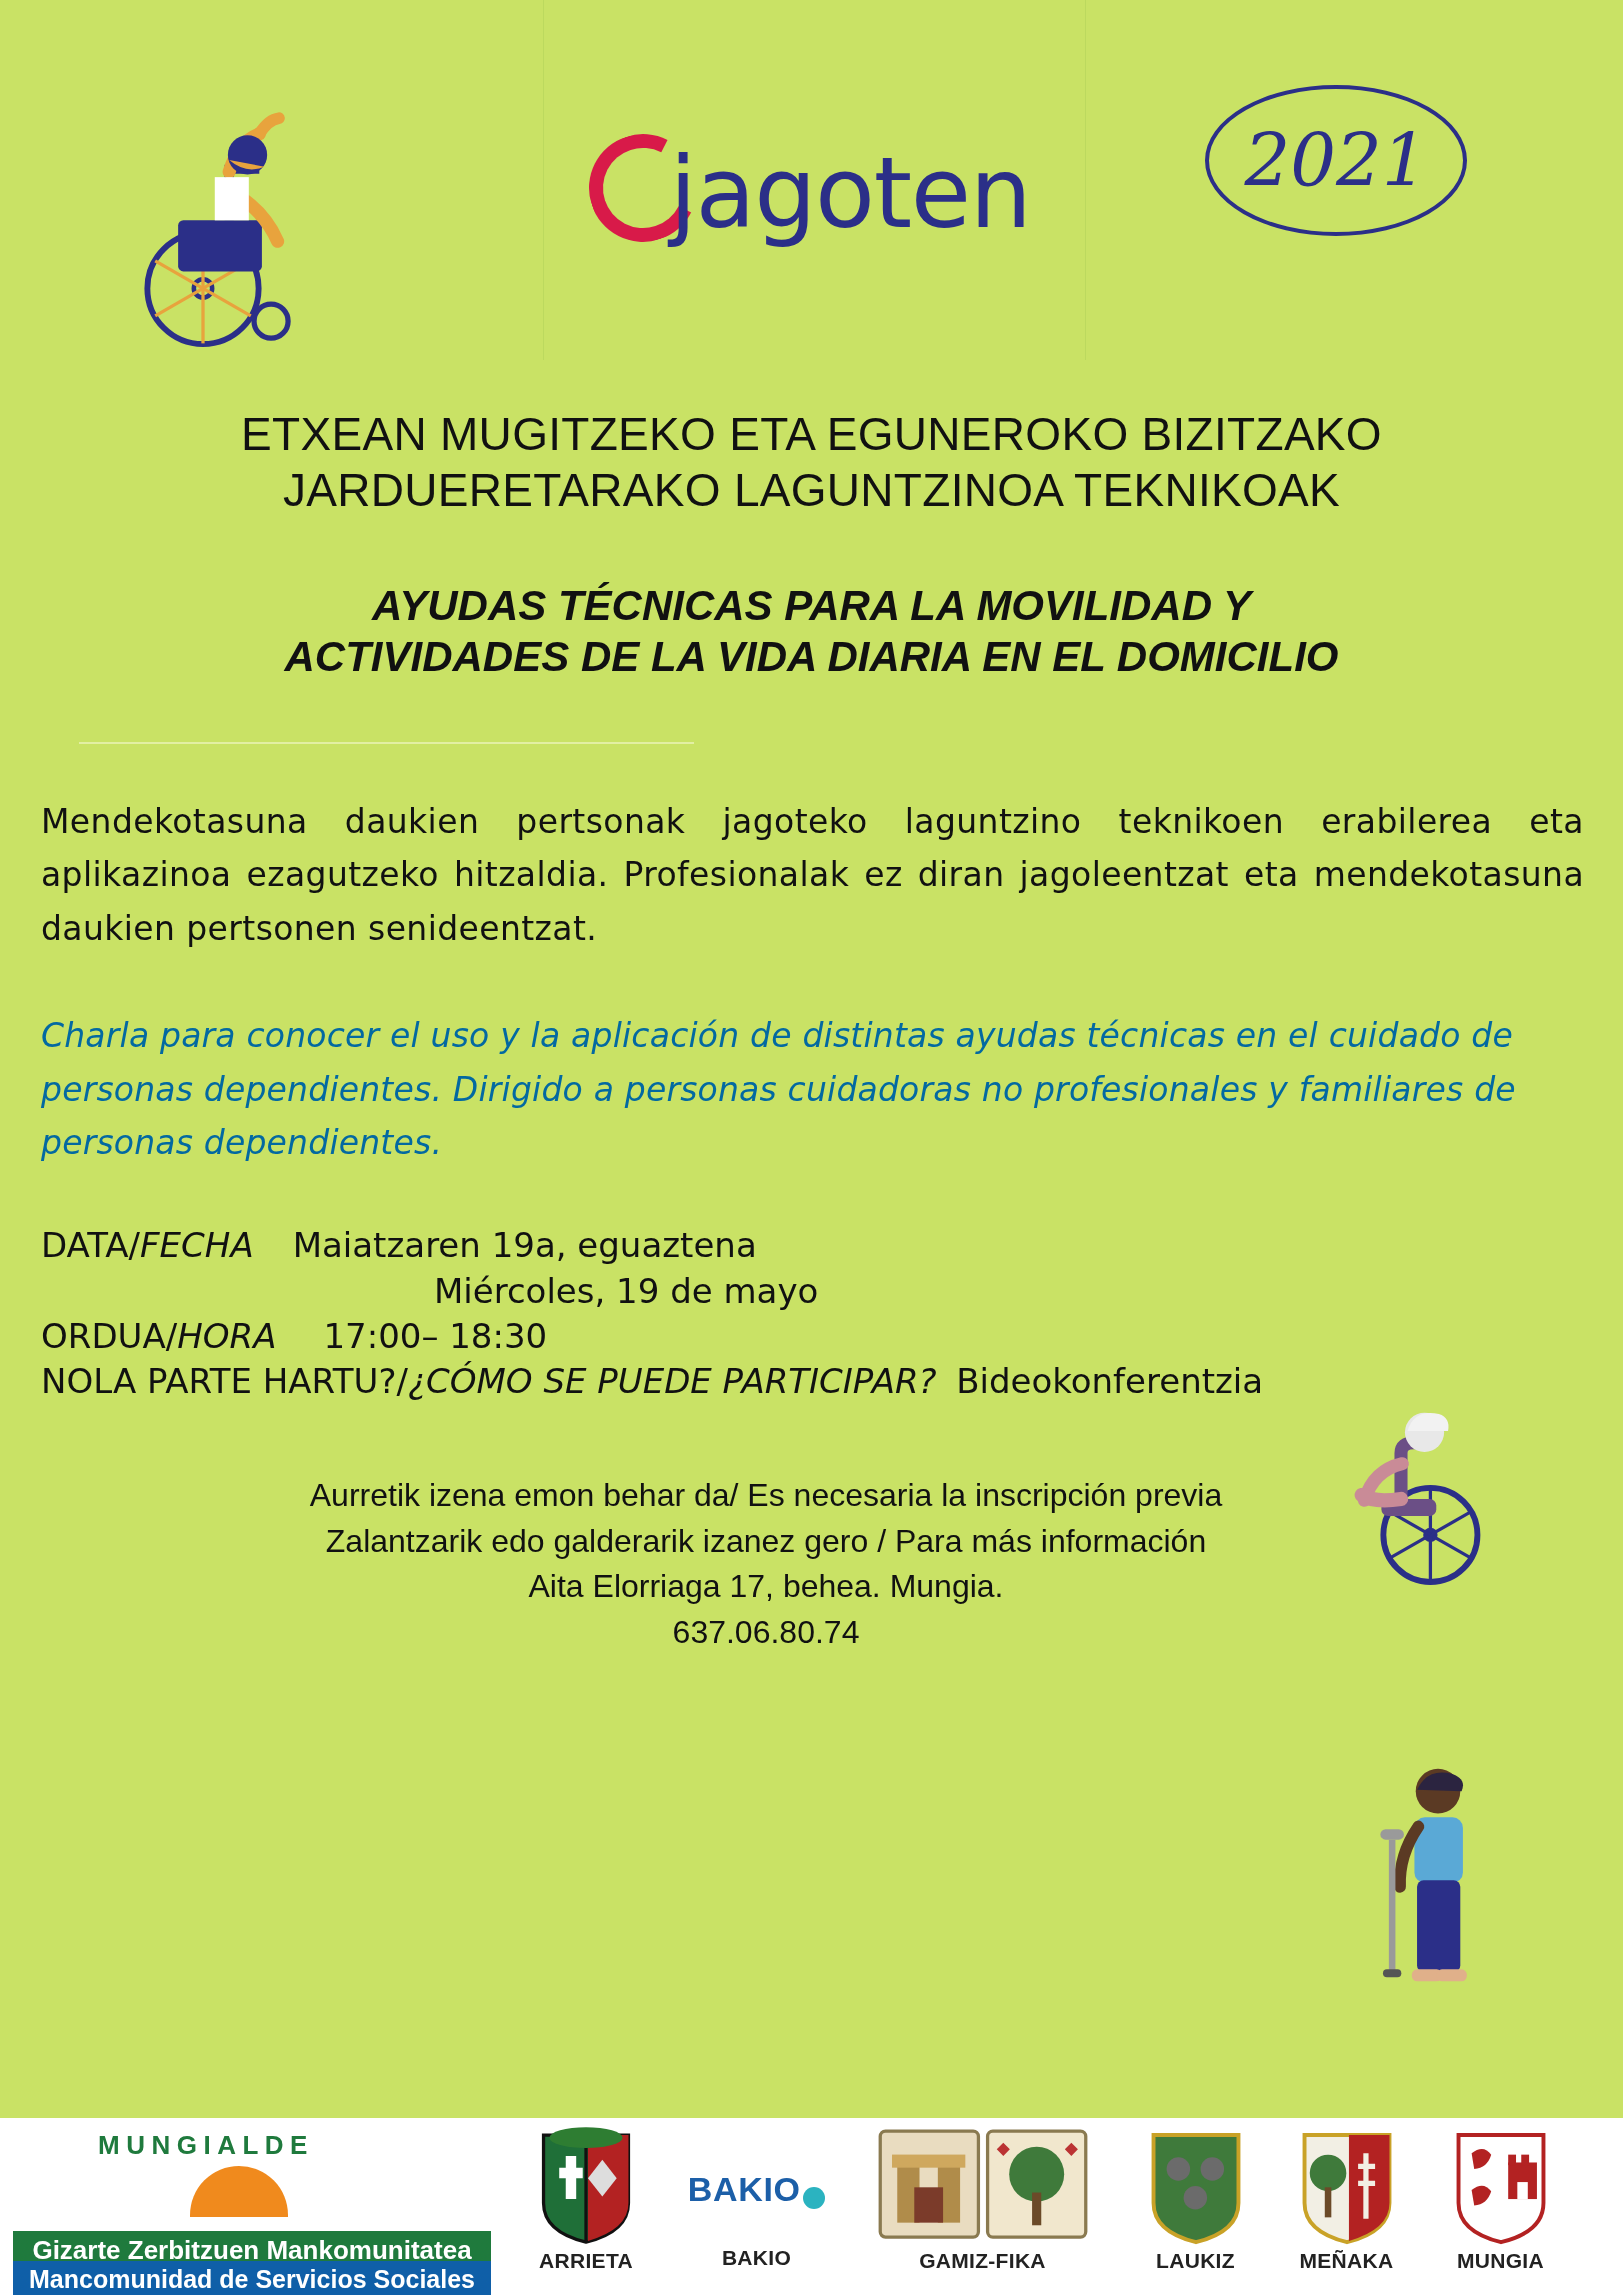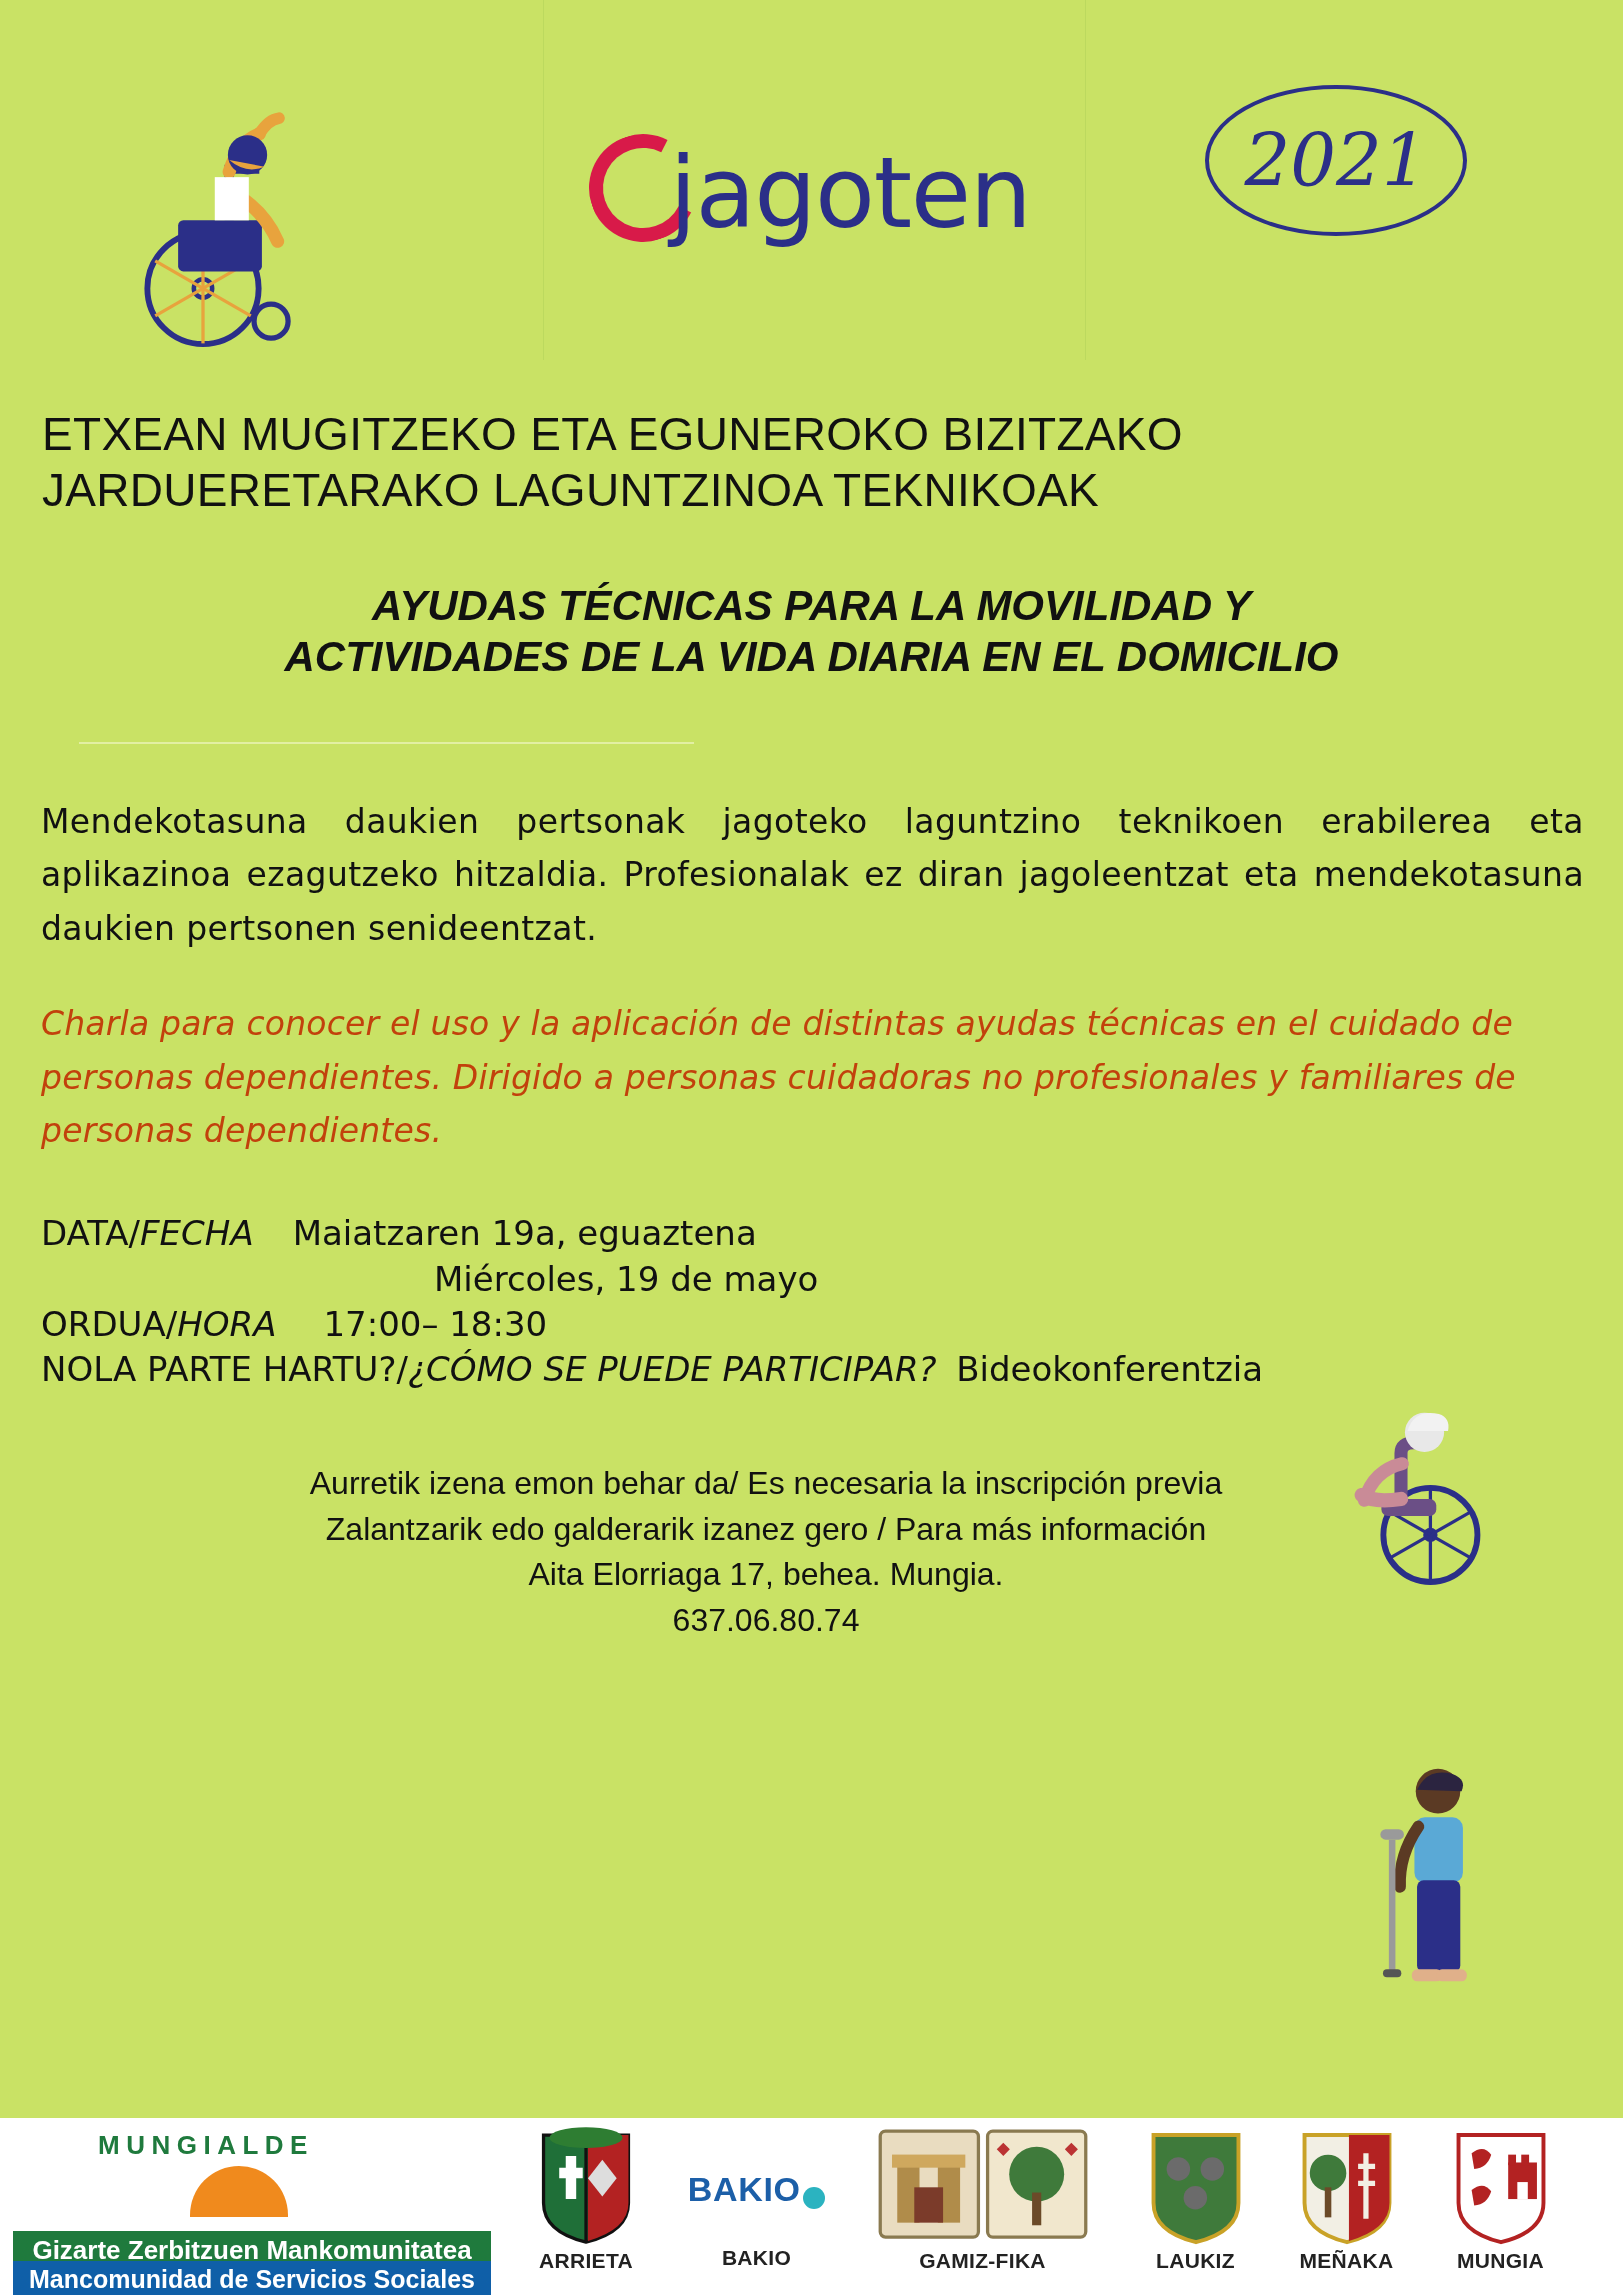--- a/index.html
+++ b/index.html
@@ -90,7 +90,7 @@
 
   
   .title-eu {
-    text-align: left;
+    text-align: center;
     font-size: 46px;
     line-height: 1.22;
     color: #111;

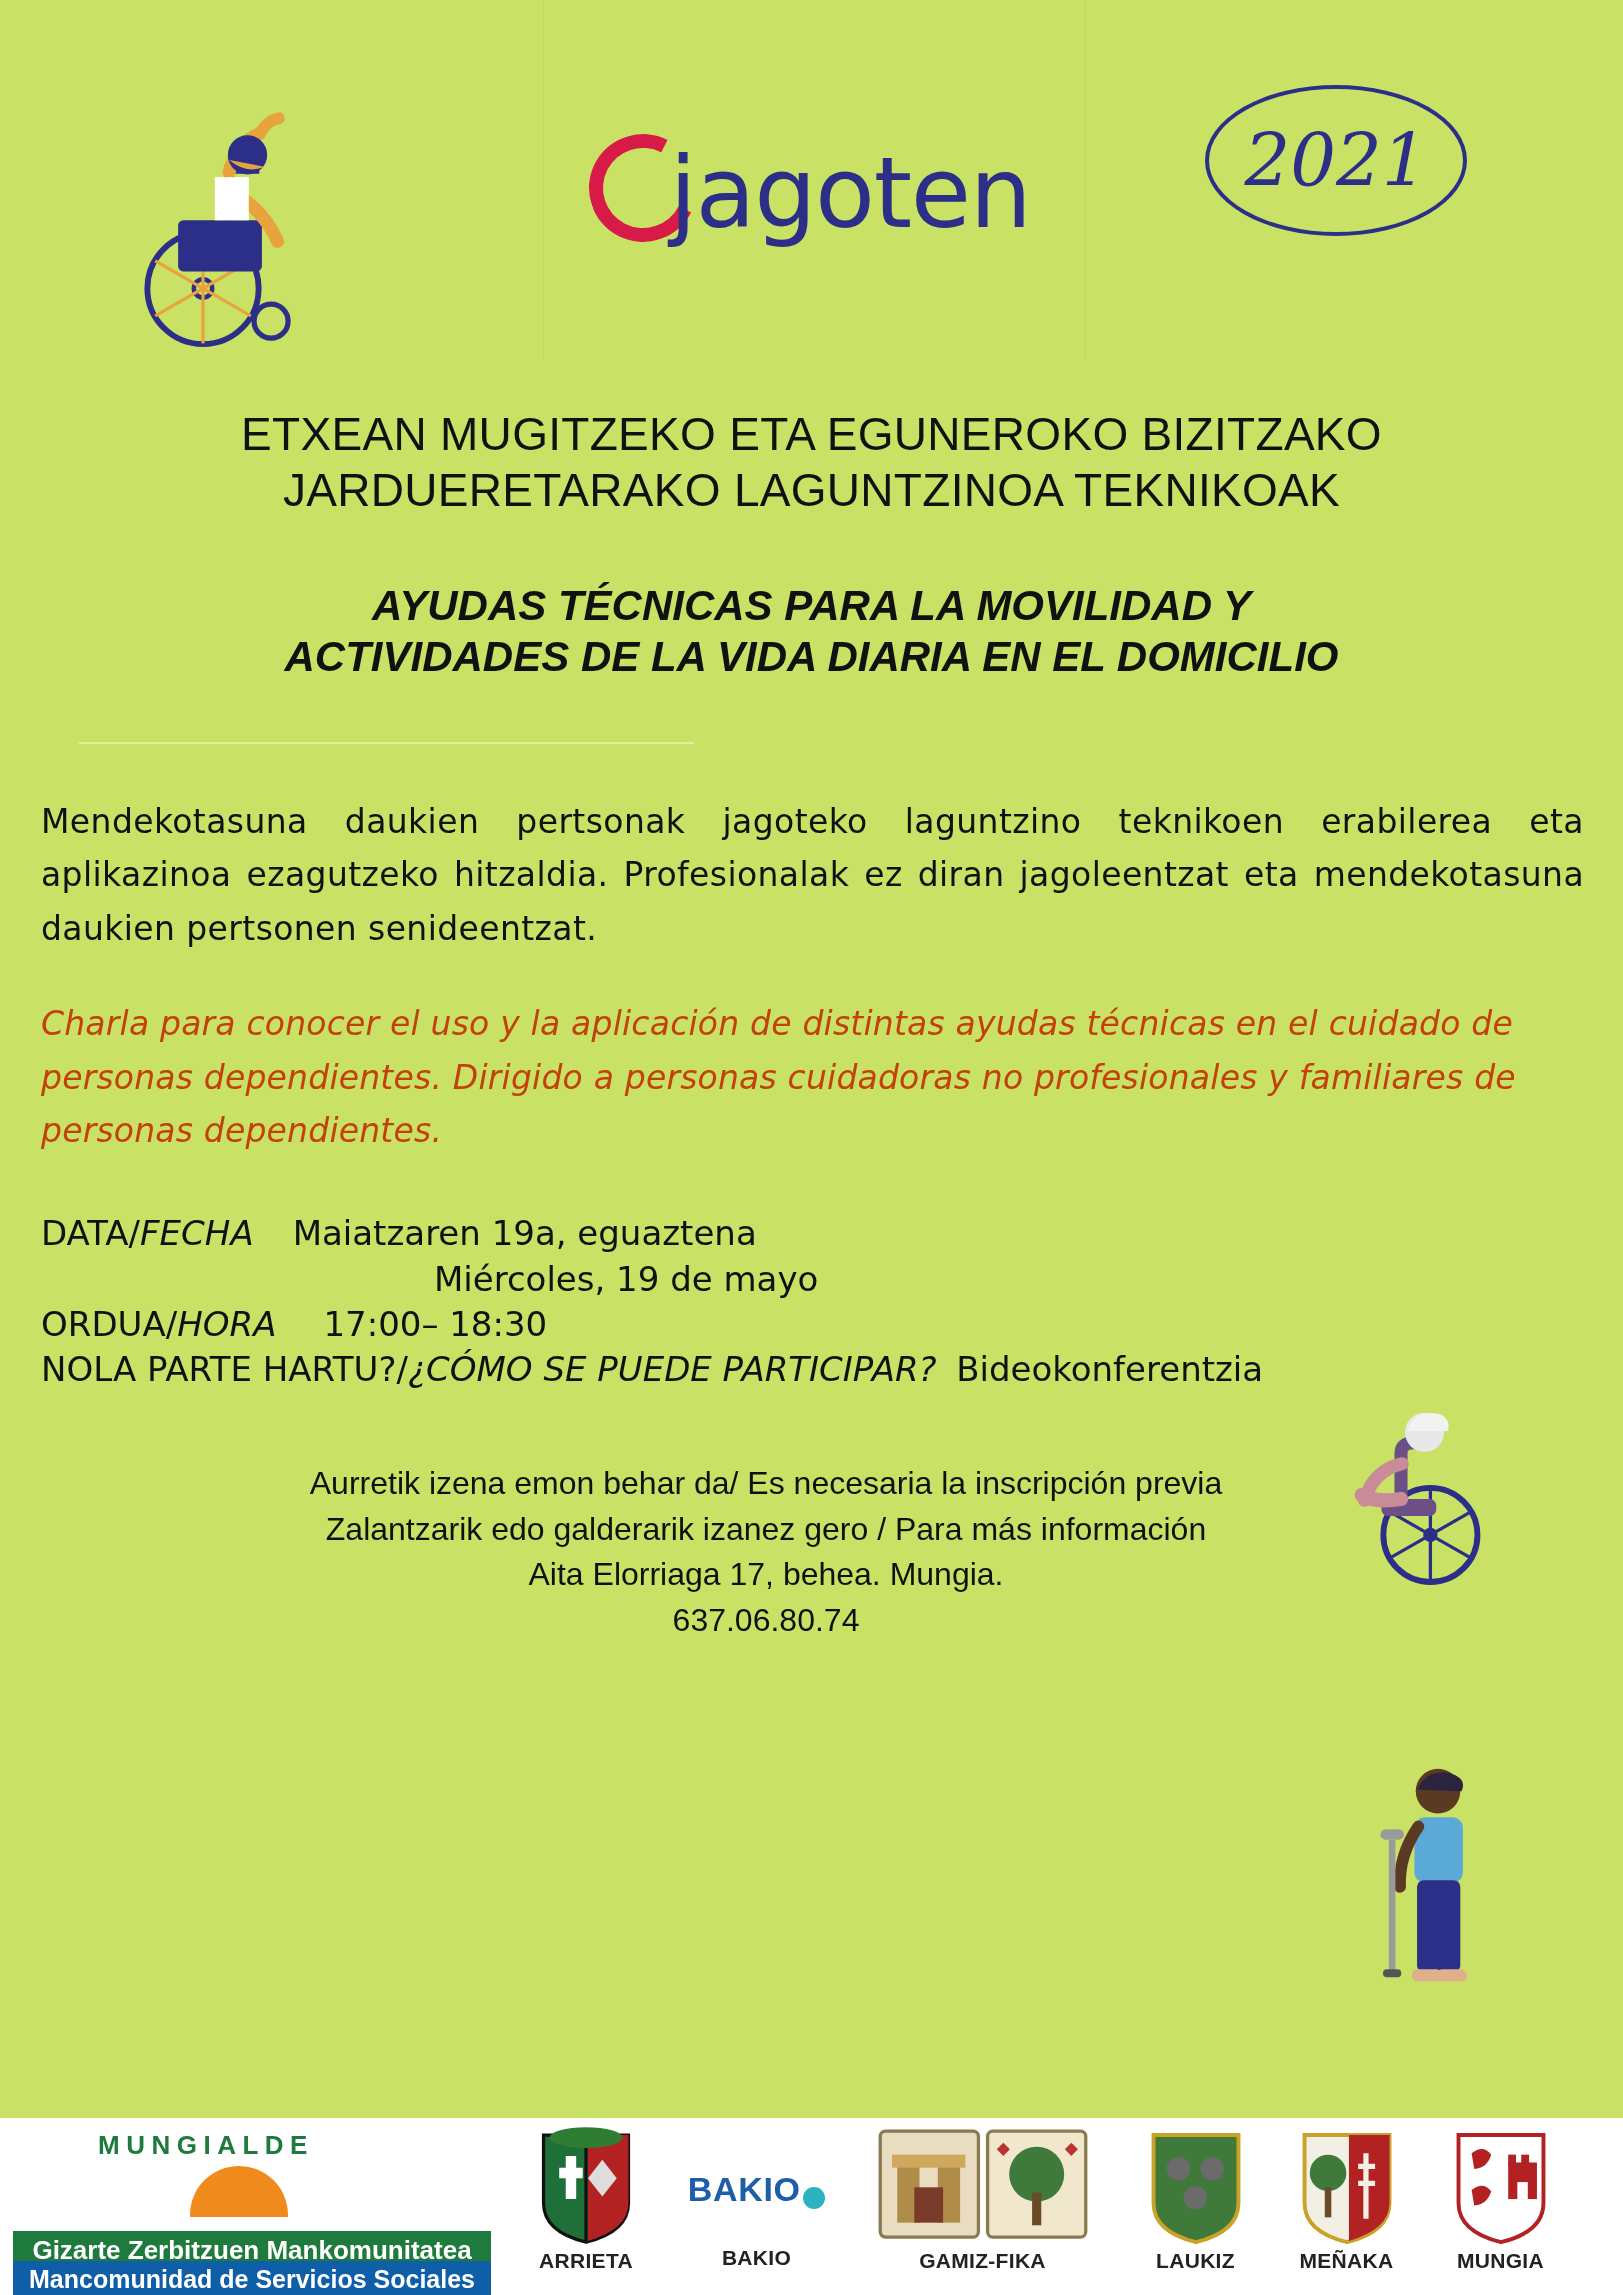--- a/index.html
+++ b/index.html
@@ -130,8 +130,8 @@
     font-style: italic;
     font-size: 33px;
     line-height: 1.62;
-    color: #c2410c;
-    margin-top: 42px;
+    color: #0369a1;
+    margin-top: 54px;
     letter-spacing: 0.2px;
   }
 

